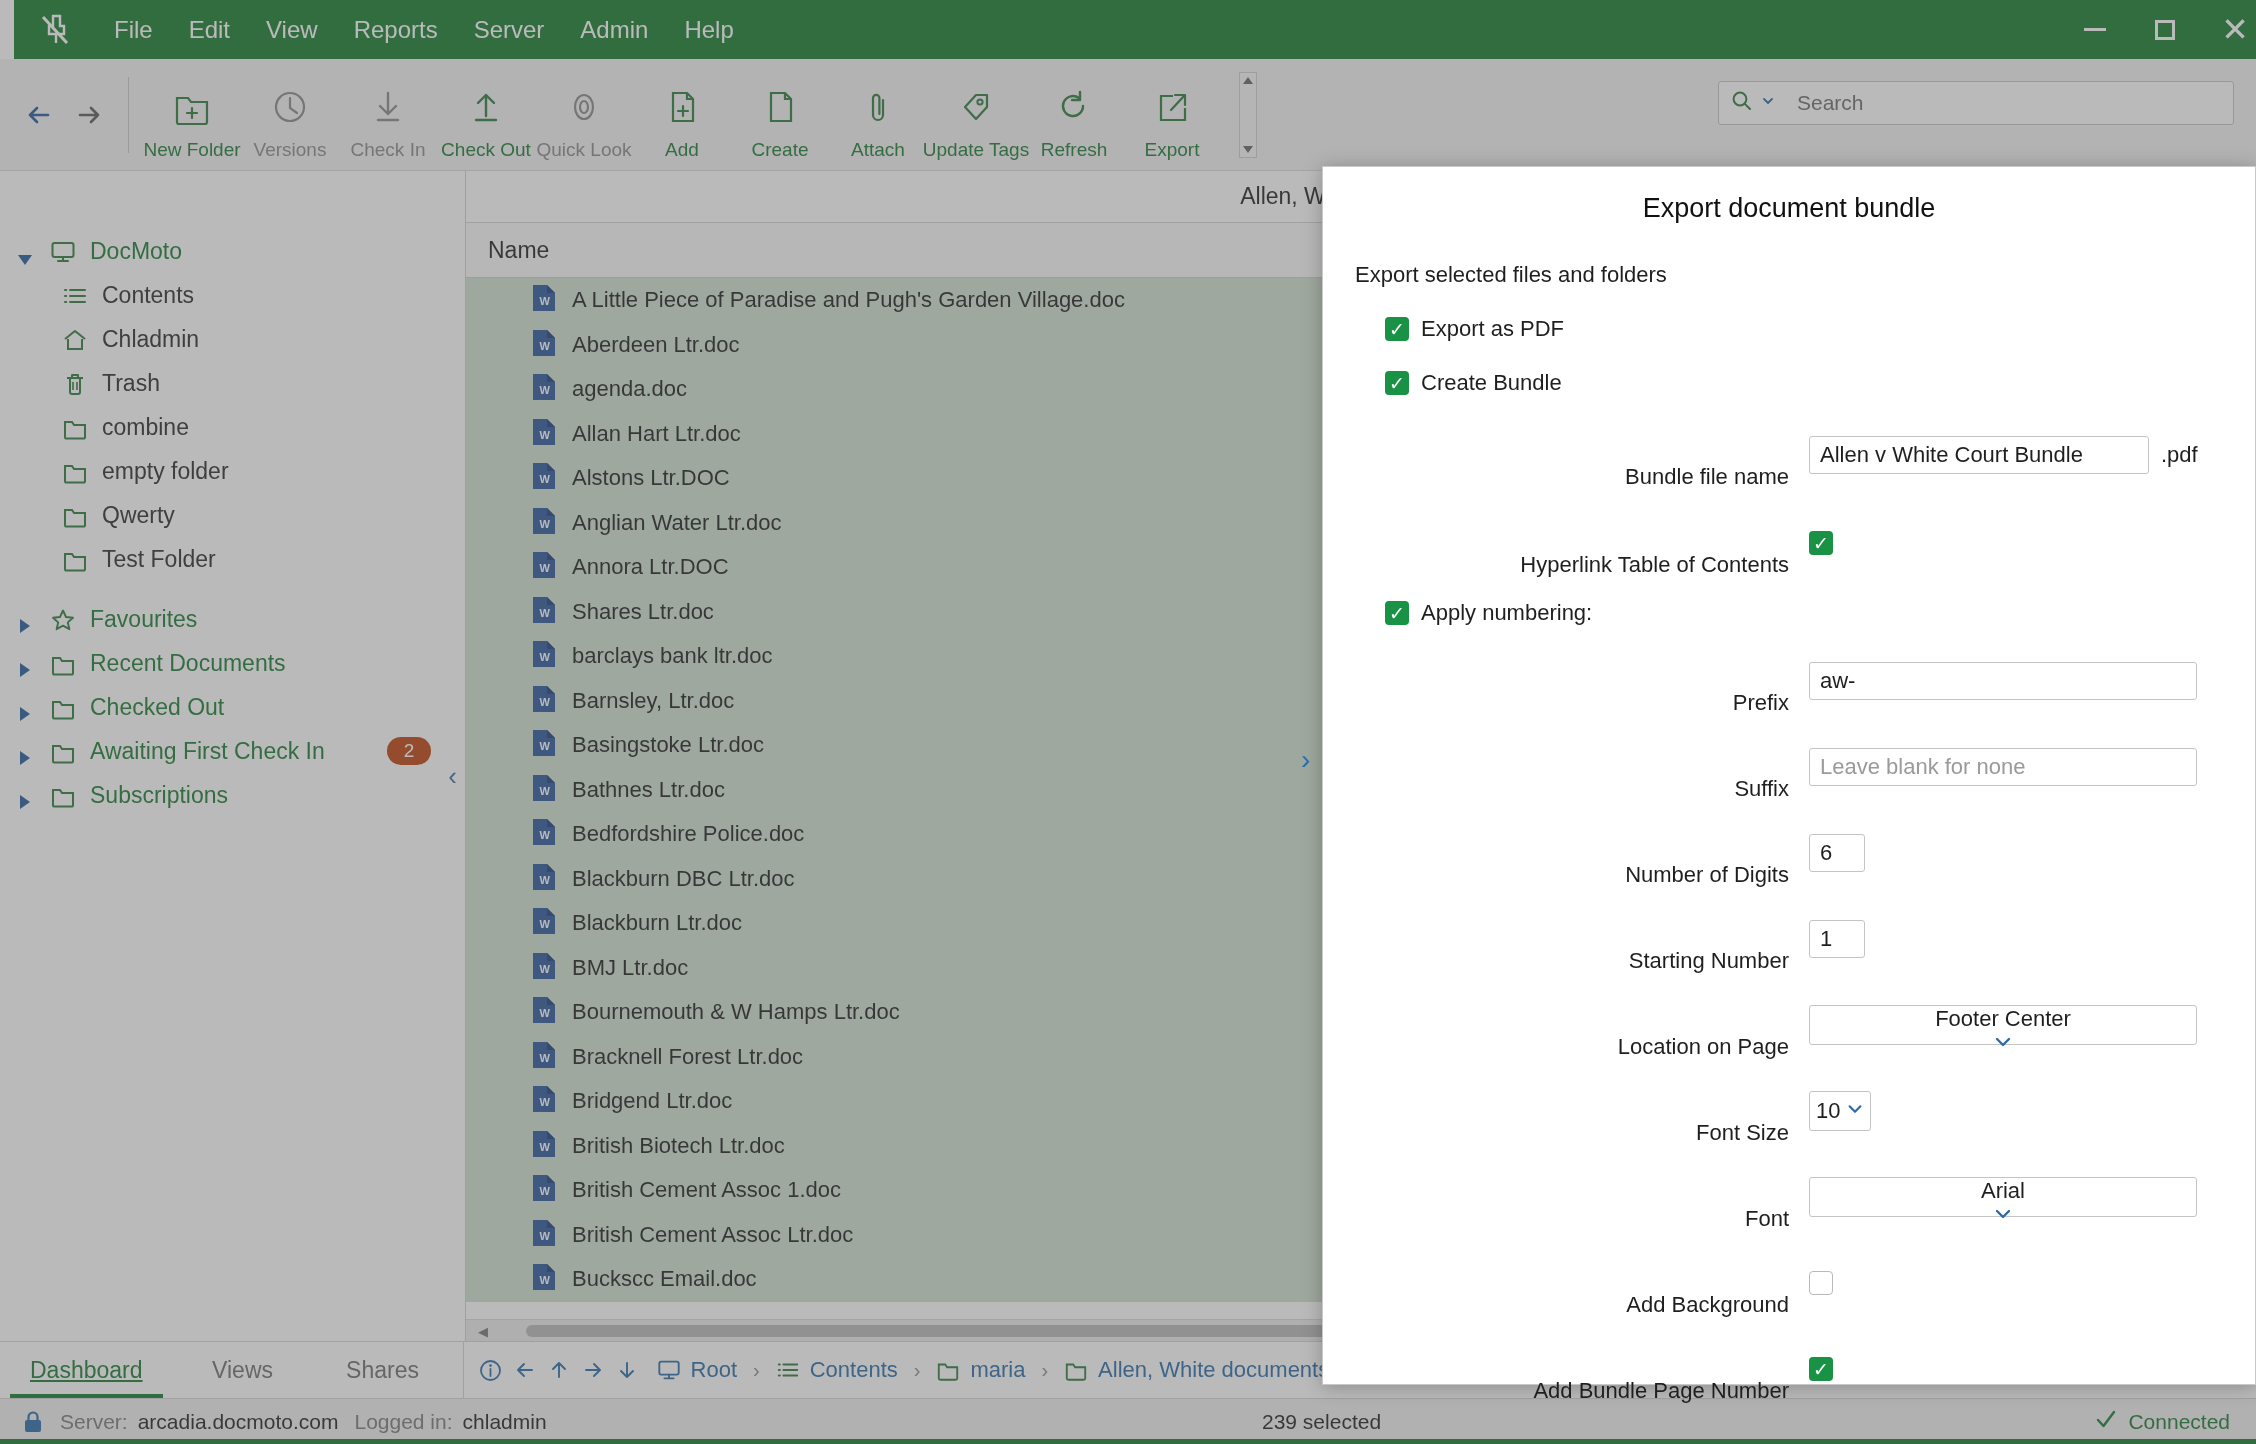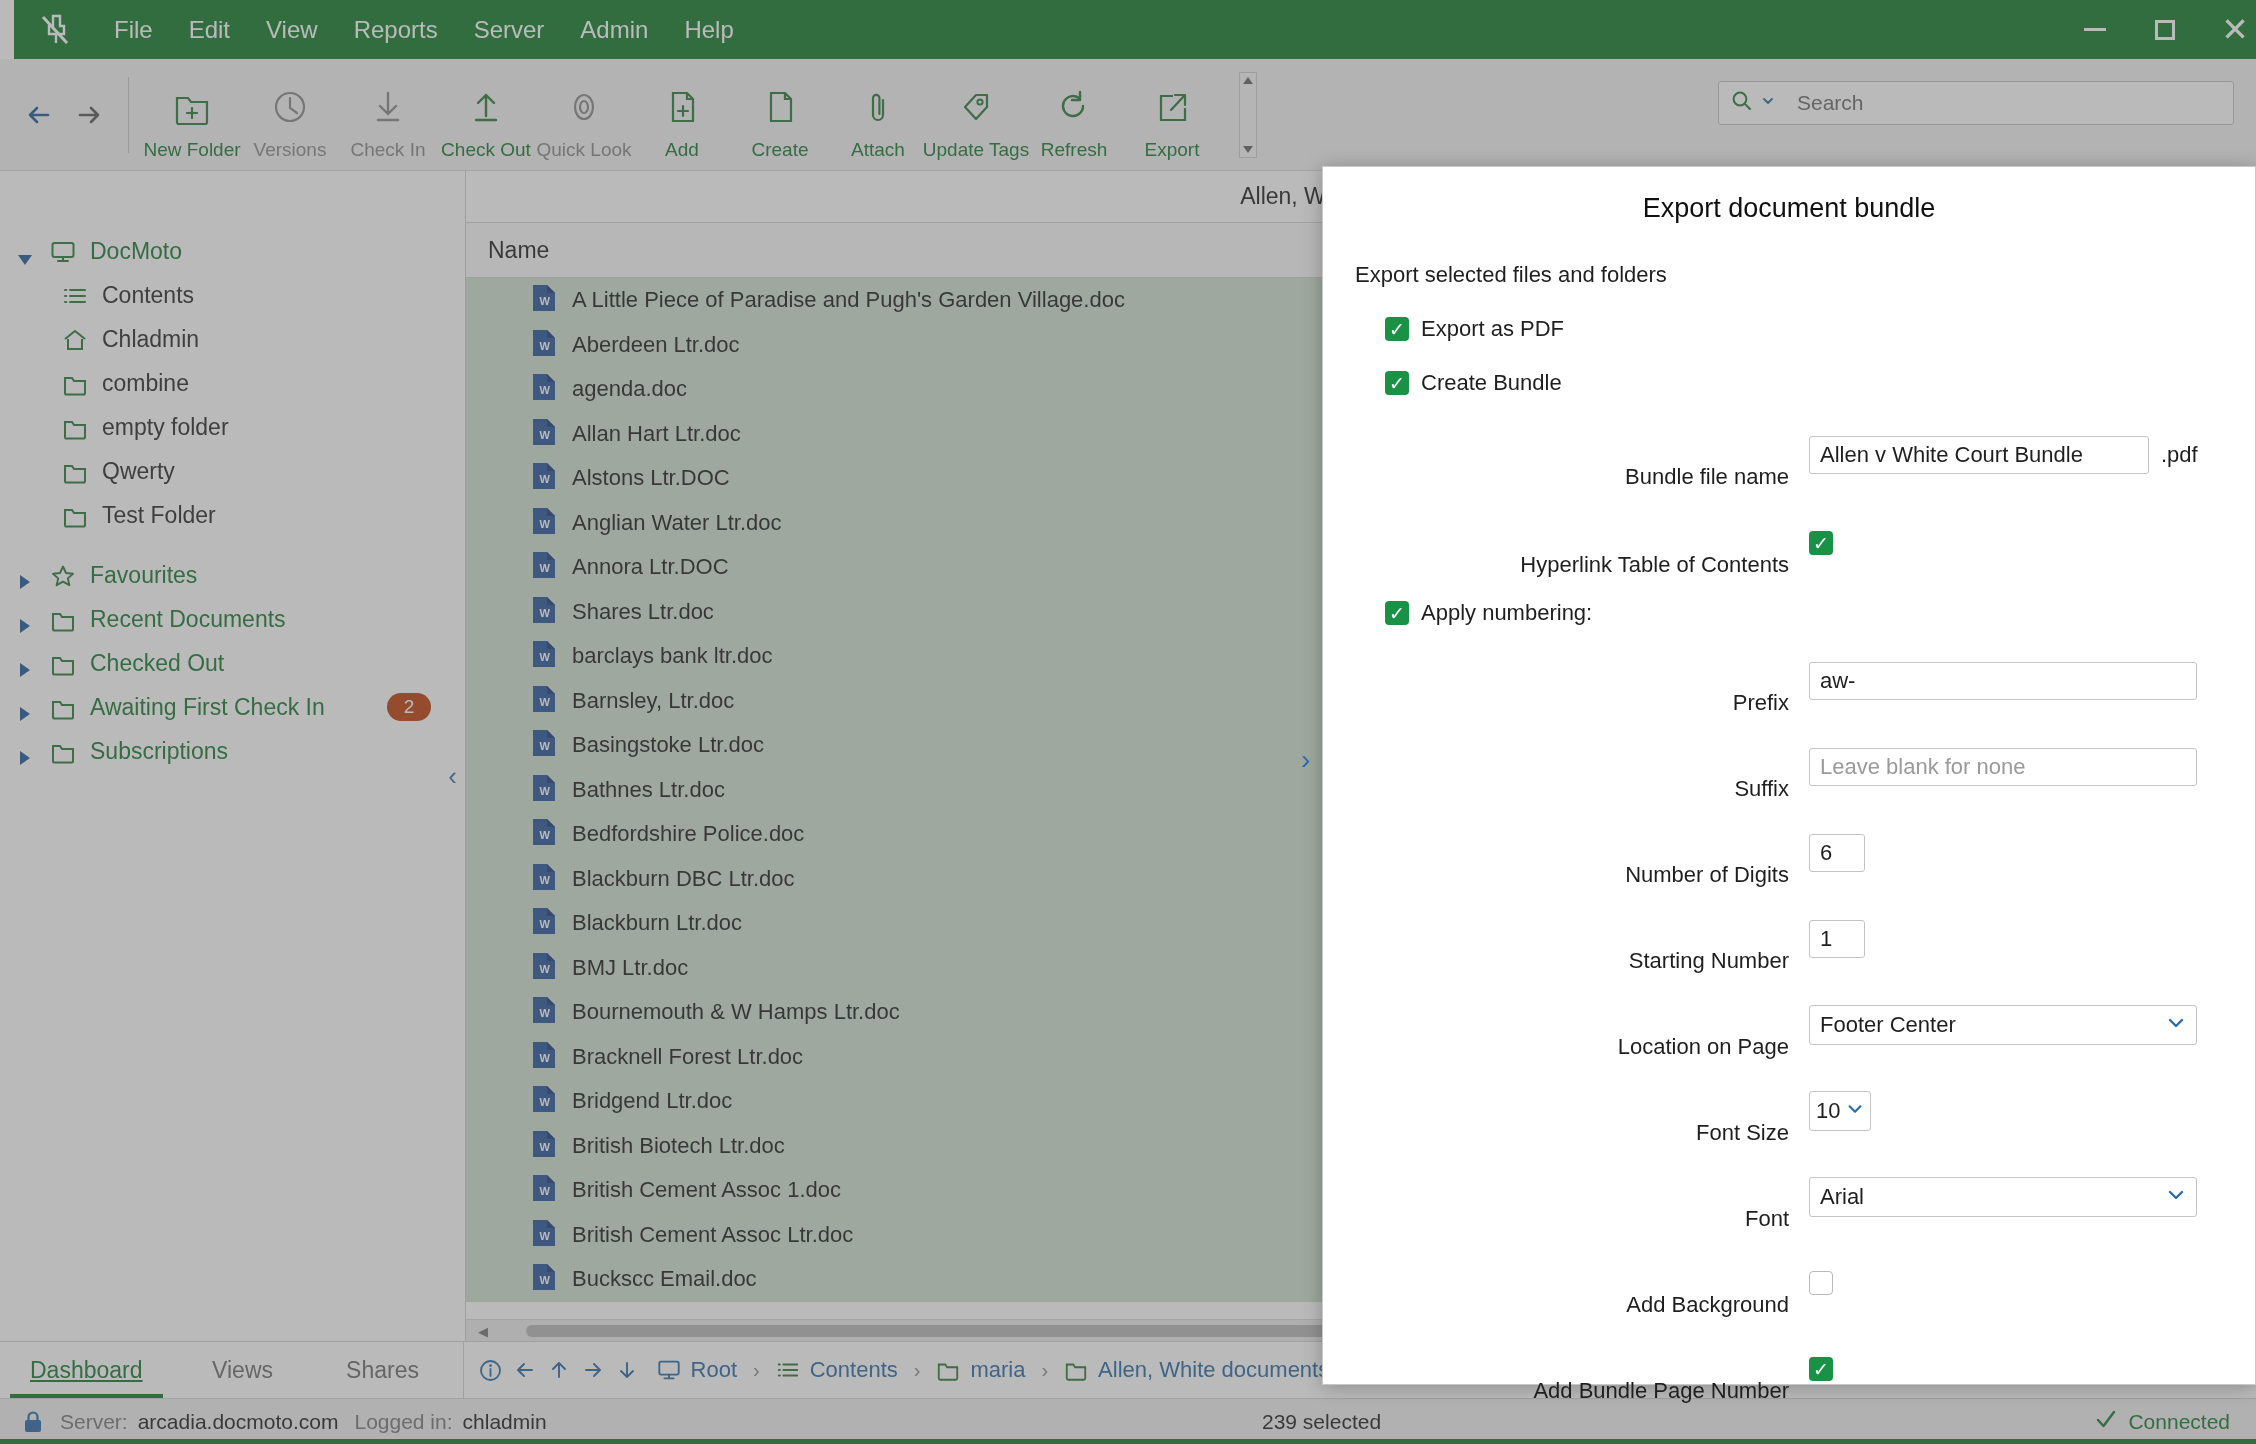--- a/index.html
+++ b/index.html
@@ -503,6 +503,15 @@
         <span class="tree-label lbl-dark">Chladmin</span>
       </div>
 
+      <div class="tree-row indent-1">
+        <span class="tree-ico">
+          <svg width="26" height="26" viewBox="0 0 26 26">
+              <path d="M5 7 h16 M8 7 v14 a2 2 0 0 0 2 2 h6 a2 2 0 0 0 2 -2 V7 M10 7 V4 h6 v3" fill="none" stroke="#2a7a3a" stroke-width="2" stroke-linejoin="round"></path>
+              <path d="M11 11 v8 M15 11 v8" stroke="#2a7a3a" stroke-width="1.6"></path>
+            </svg>
+        </span>
+        <span class="tree-label lbl-dark">Trash</span>
+      </div>
 
       <div class="tree-row indent-1">
         <span class="tree-ico">

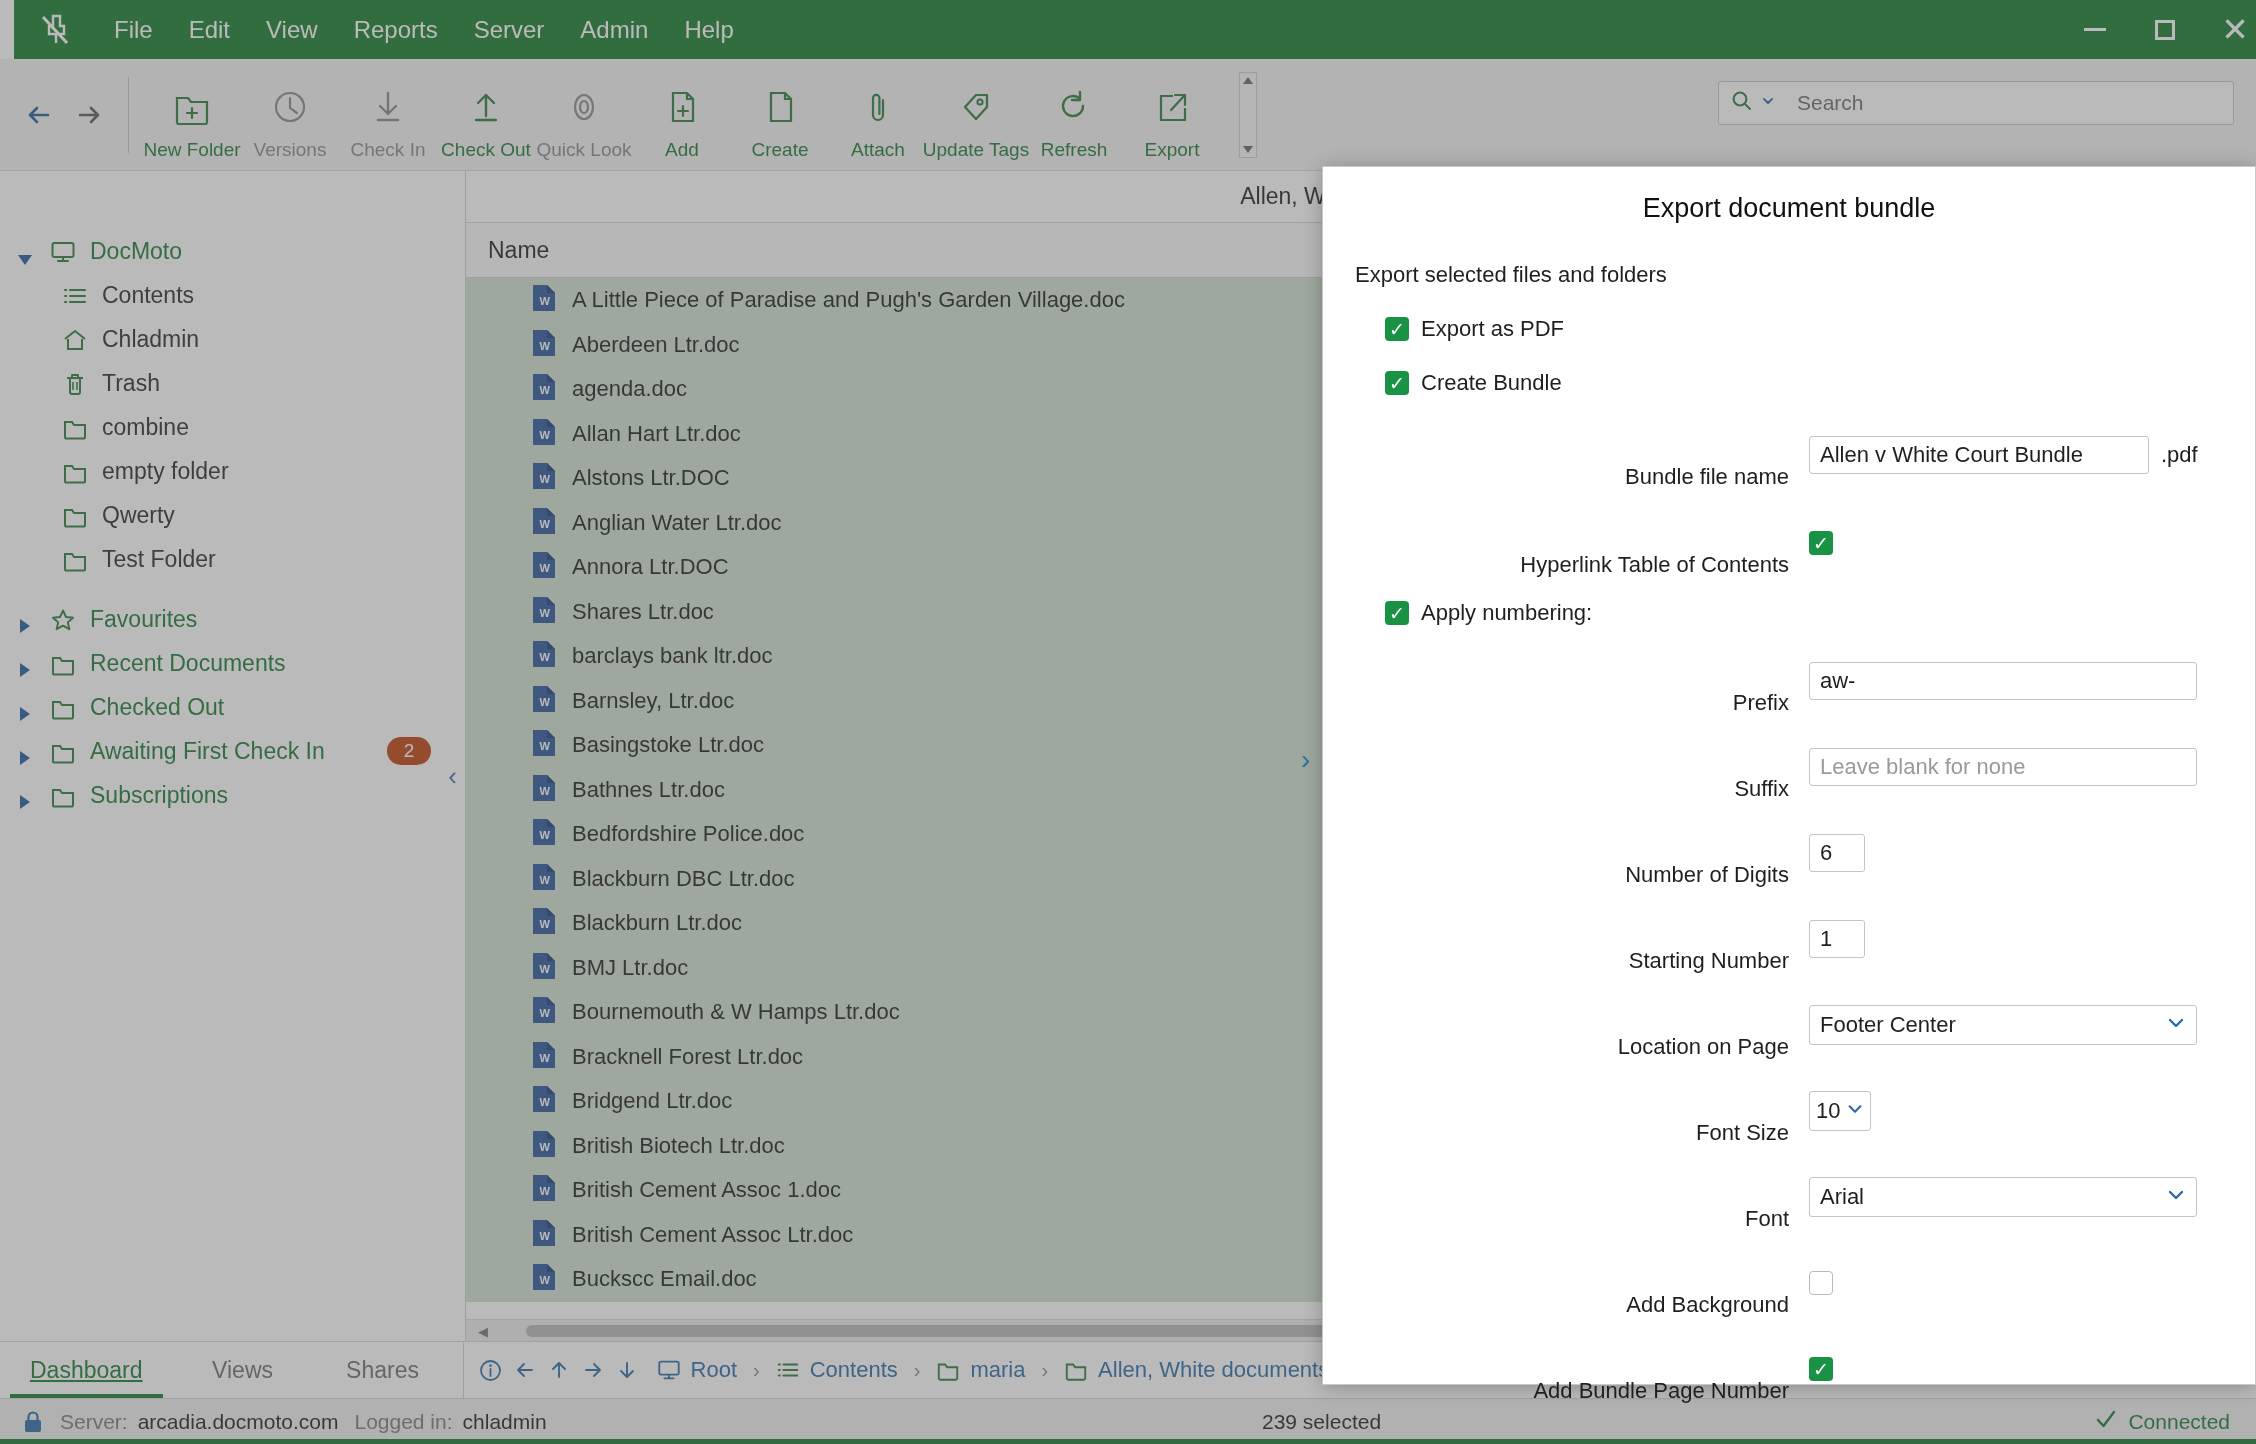--- a/index.html
+++ b/index.html
@@ -258,7 +258,7 @@
     background: #fff; display: flex; align-items: center; justify-content: space-between;
     padding: 0 10px; font-size: 22px; color: #1f1f1f;
   }
-  .sel-wide { width: 388px; }
+  .sel-wide { width: 388px; flex-direction: column; }
   .sel-sm { width: 62px; padding: 0 6px; }
   .chev-dn { color: #2a6ca8; font-size: 21px; font-weight: bold; }
   .suffix-pdf { font-size: 22px; color: #1f1f1f; margin-left: 12px; }

